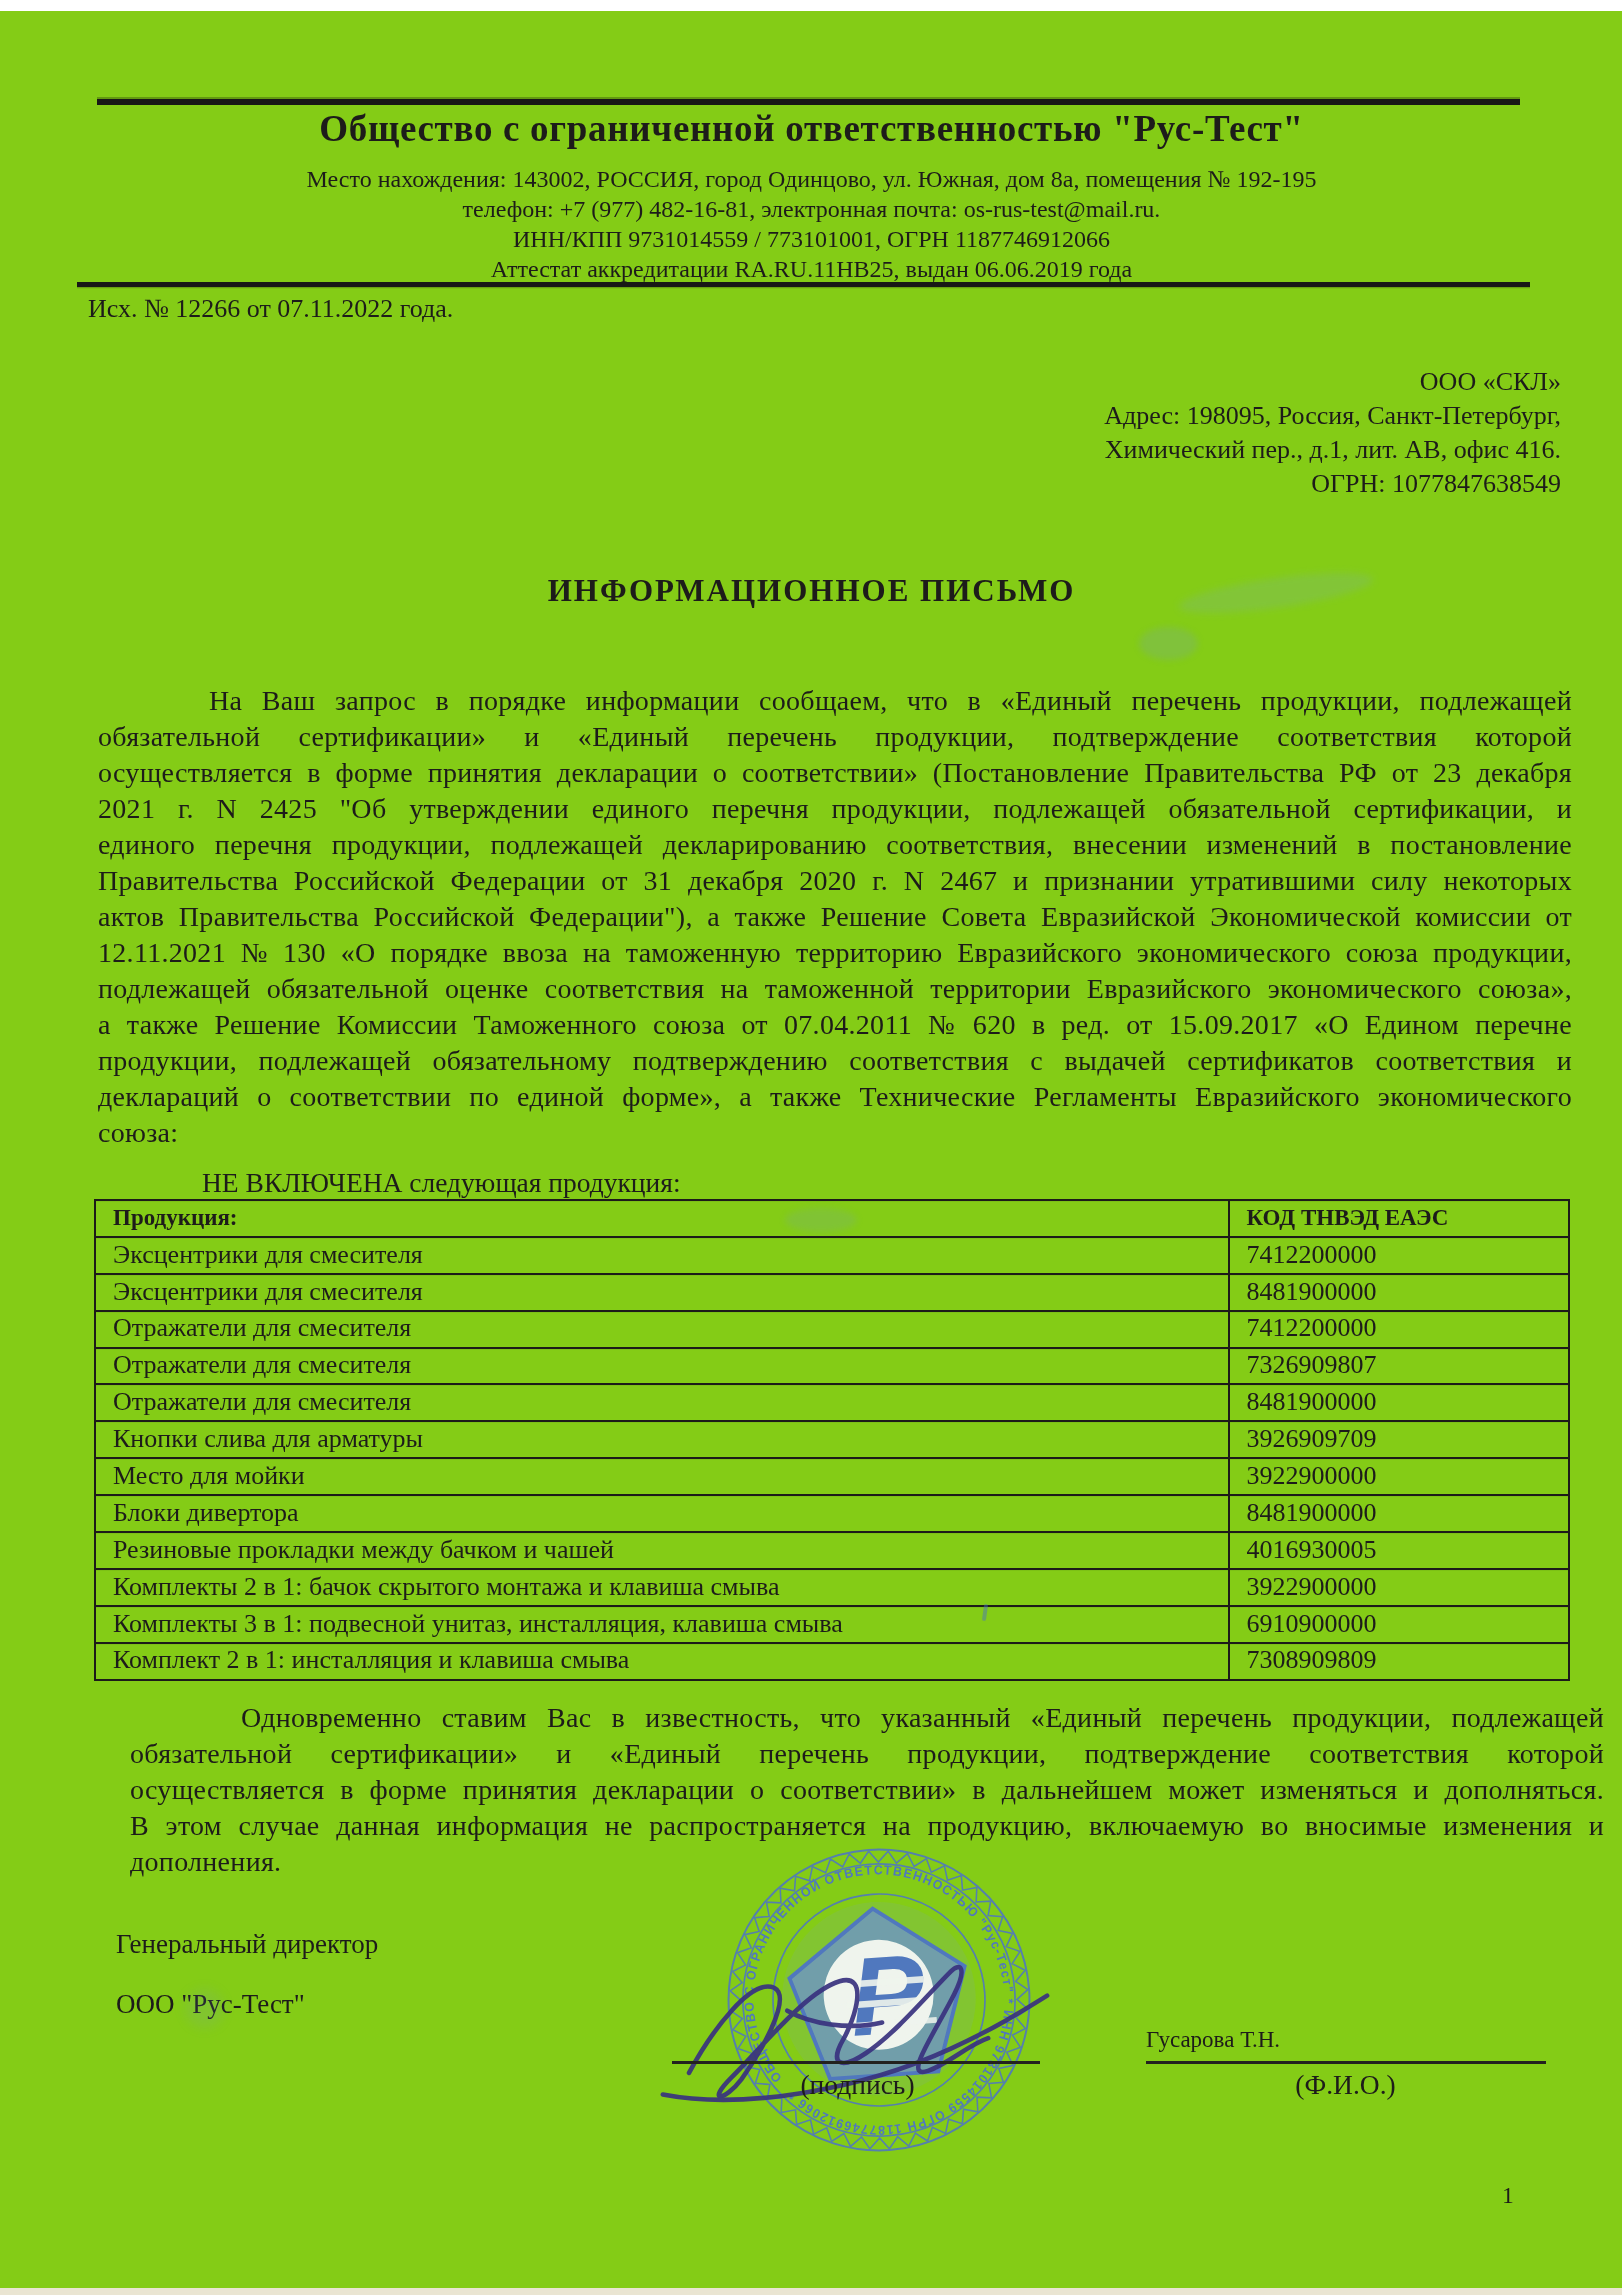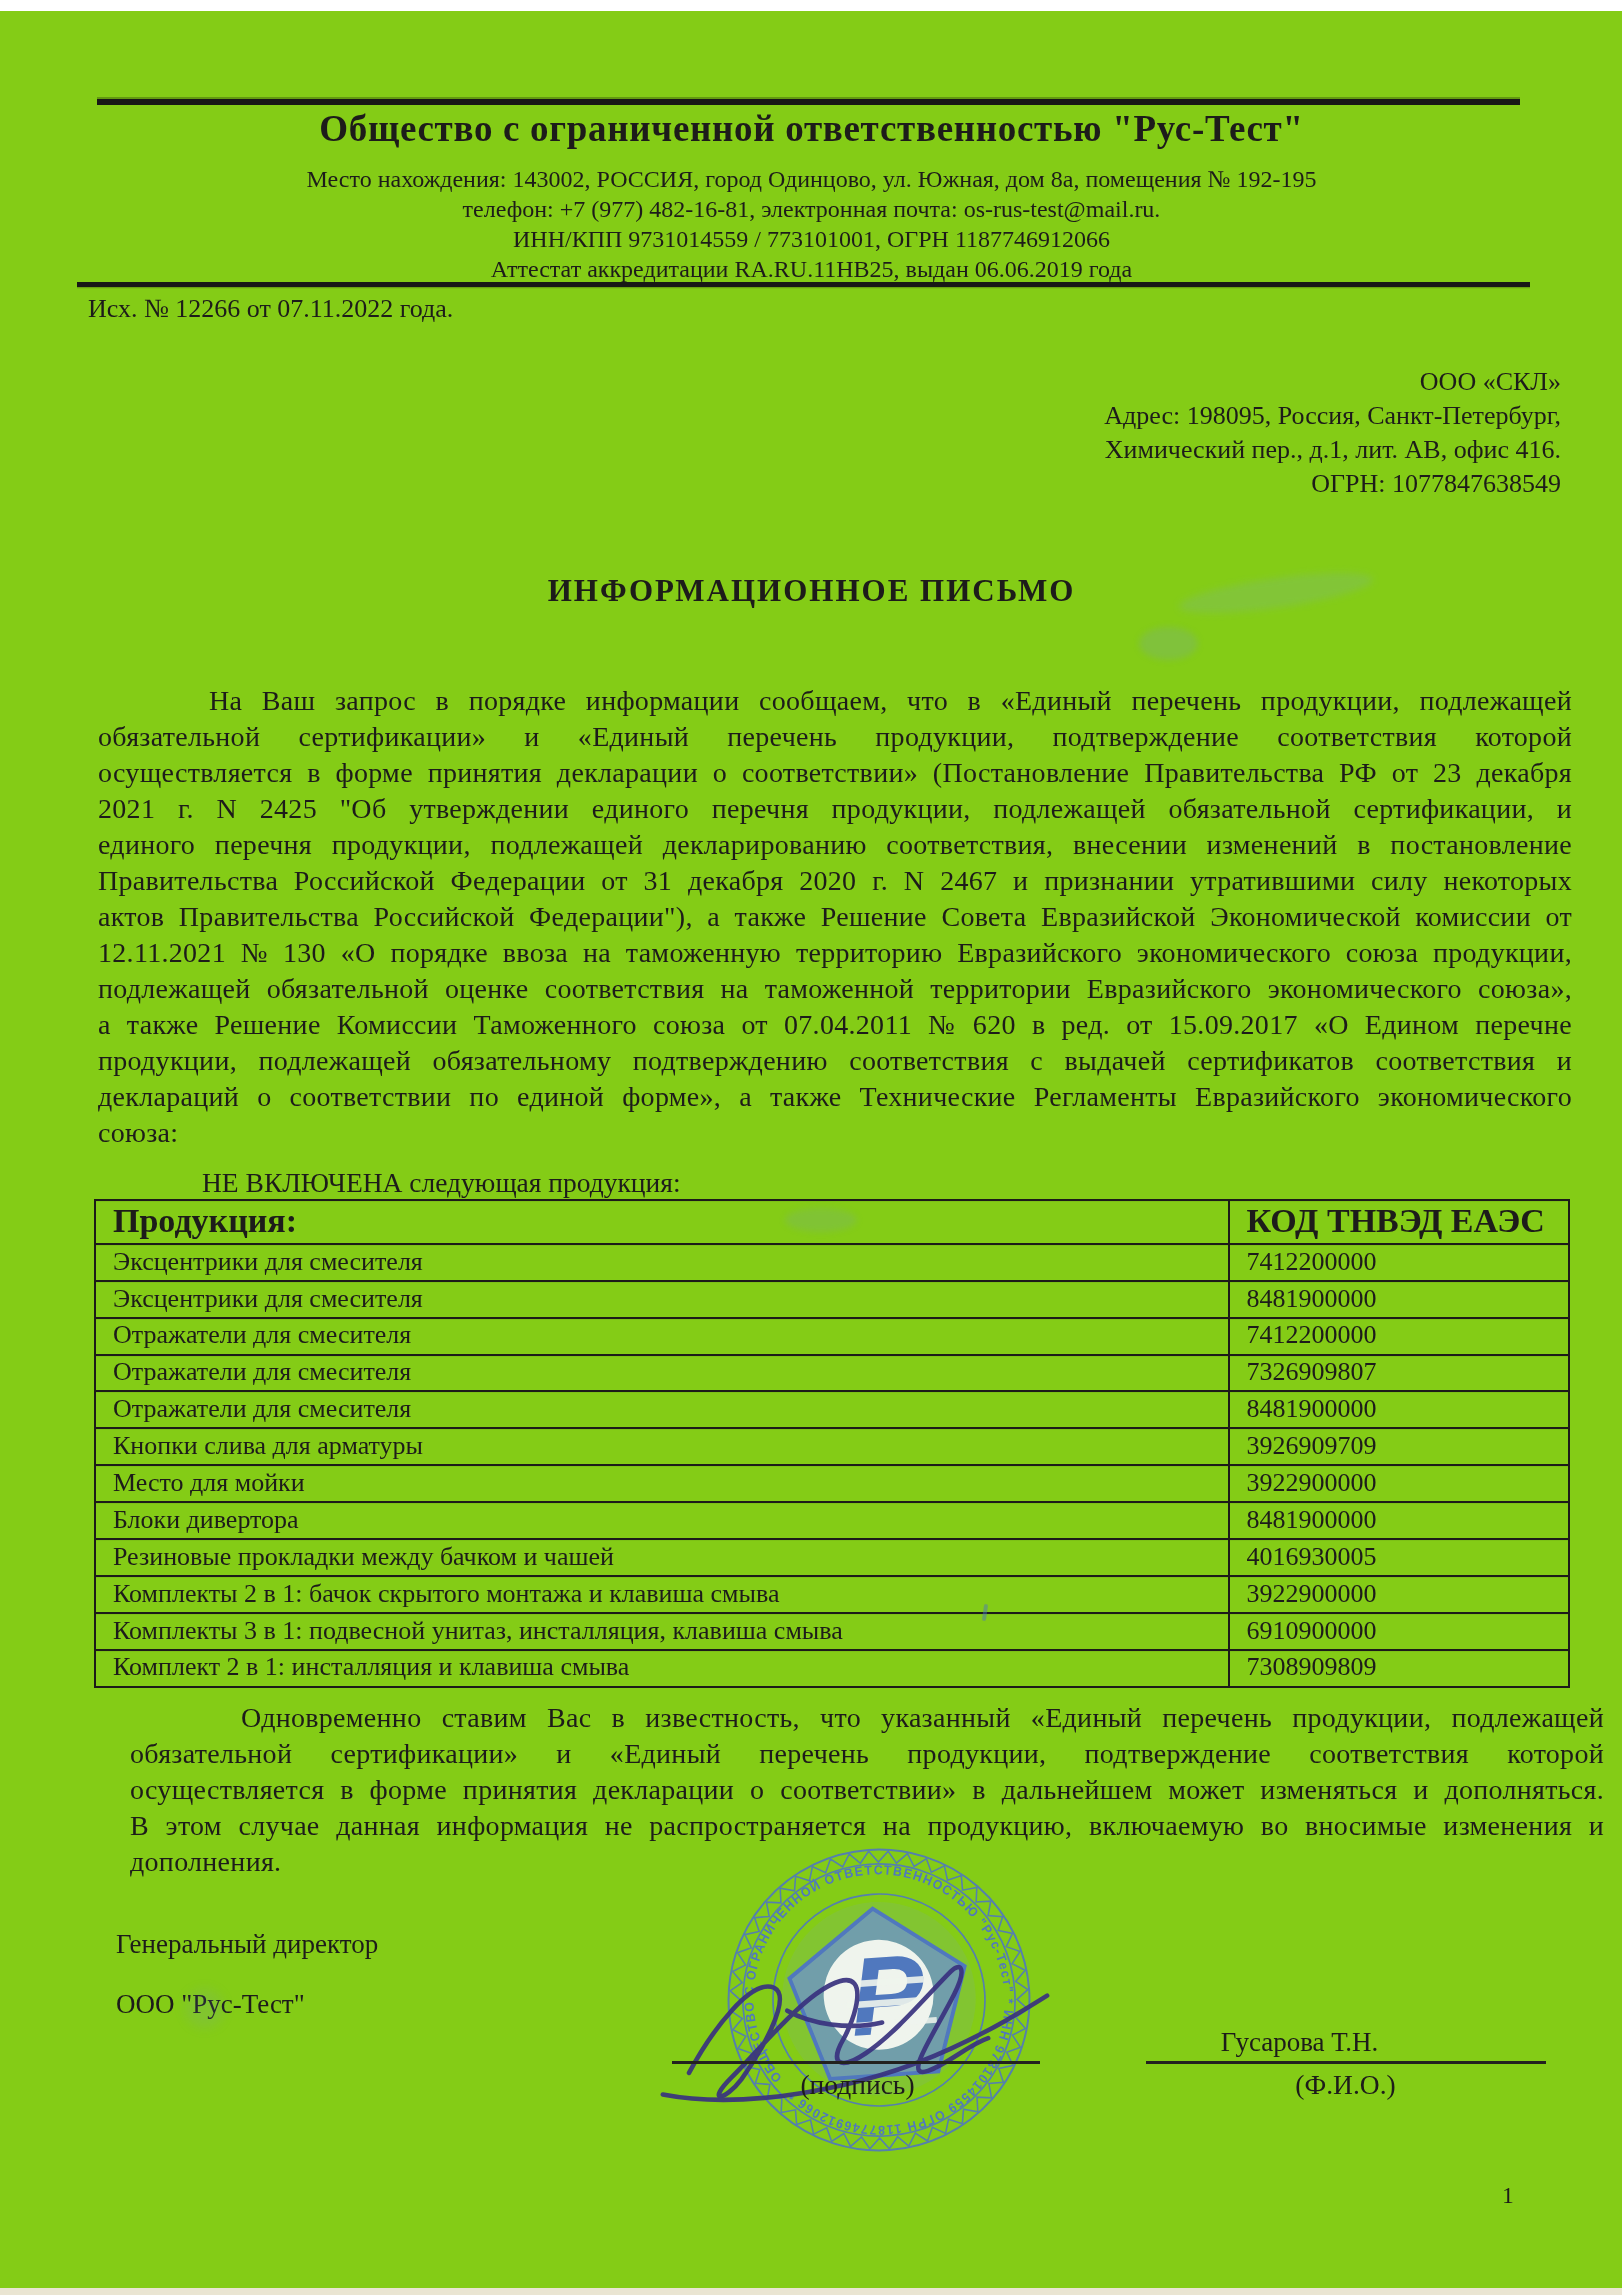--- a/index.html
+++ b/index.html
@@ -36,7 +36,7 @@
     font-size:26px;}
   .products th,.products td{border:2px solid #1c1b19;padding:1.3px 6.5px 2.6px 17px;text-align:left;
     font-weight:normal;height:31px;white-space:nowrap;overflow:hidden;}
-  .products th{font-weight:bold;font-size:34px;}
+  .products th{font-weight:bold;font-size:23px;}
   .products .col-code{width:315px;}
   .products tr{box-shadow:inset 0 1.3px 0 rgba(40,40,40,.25);}
 

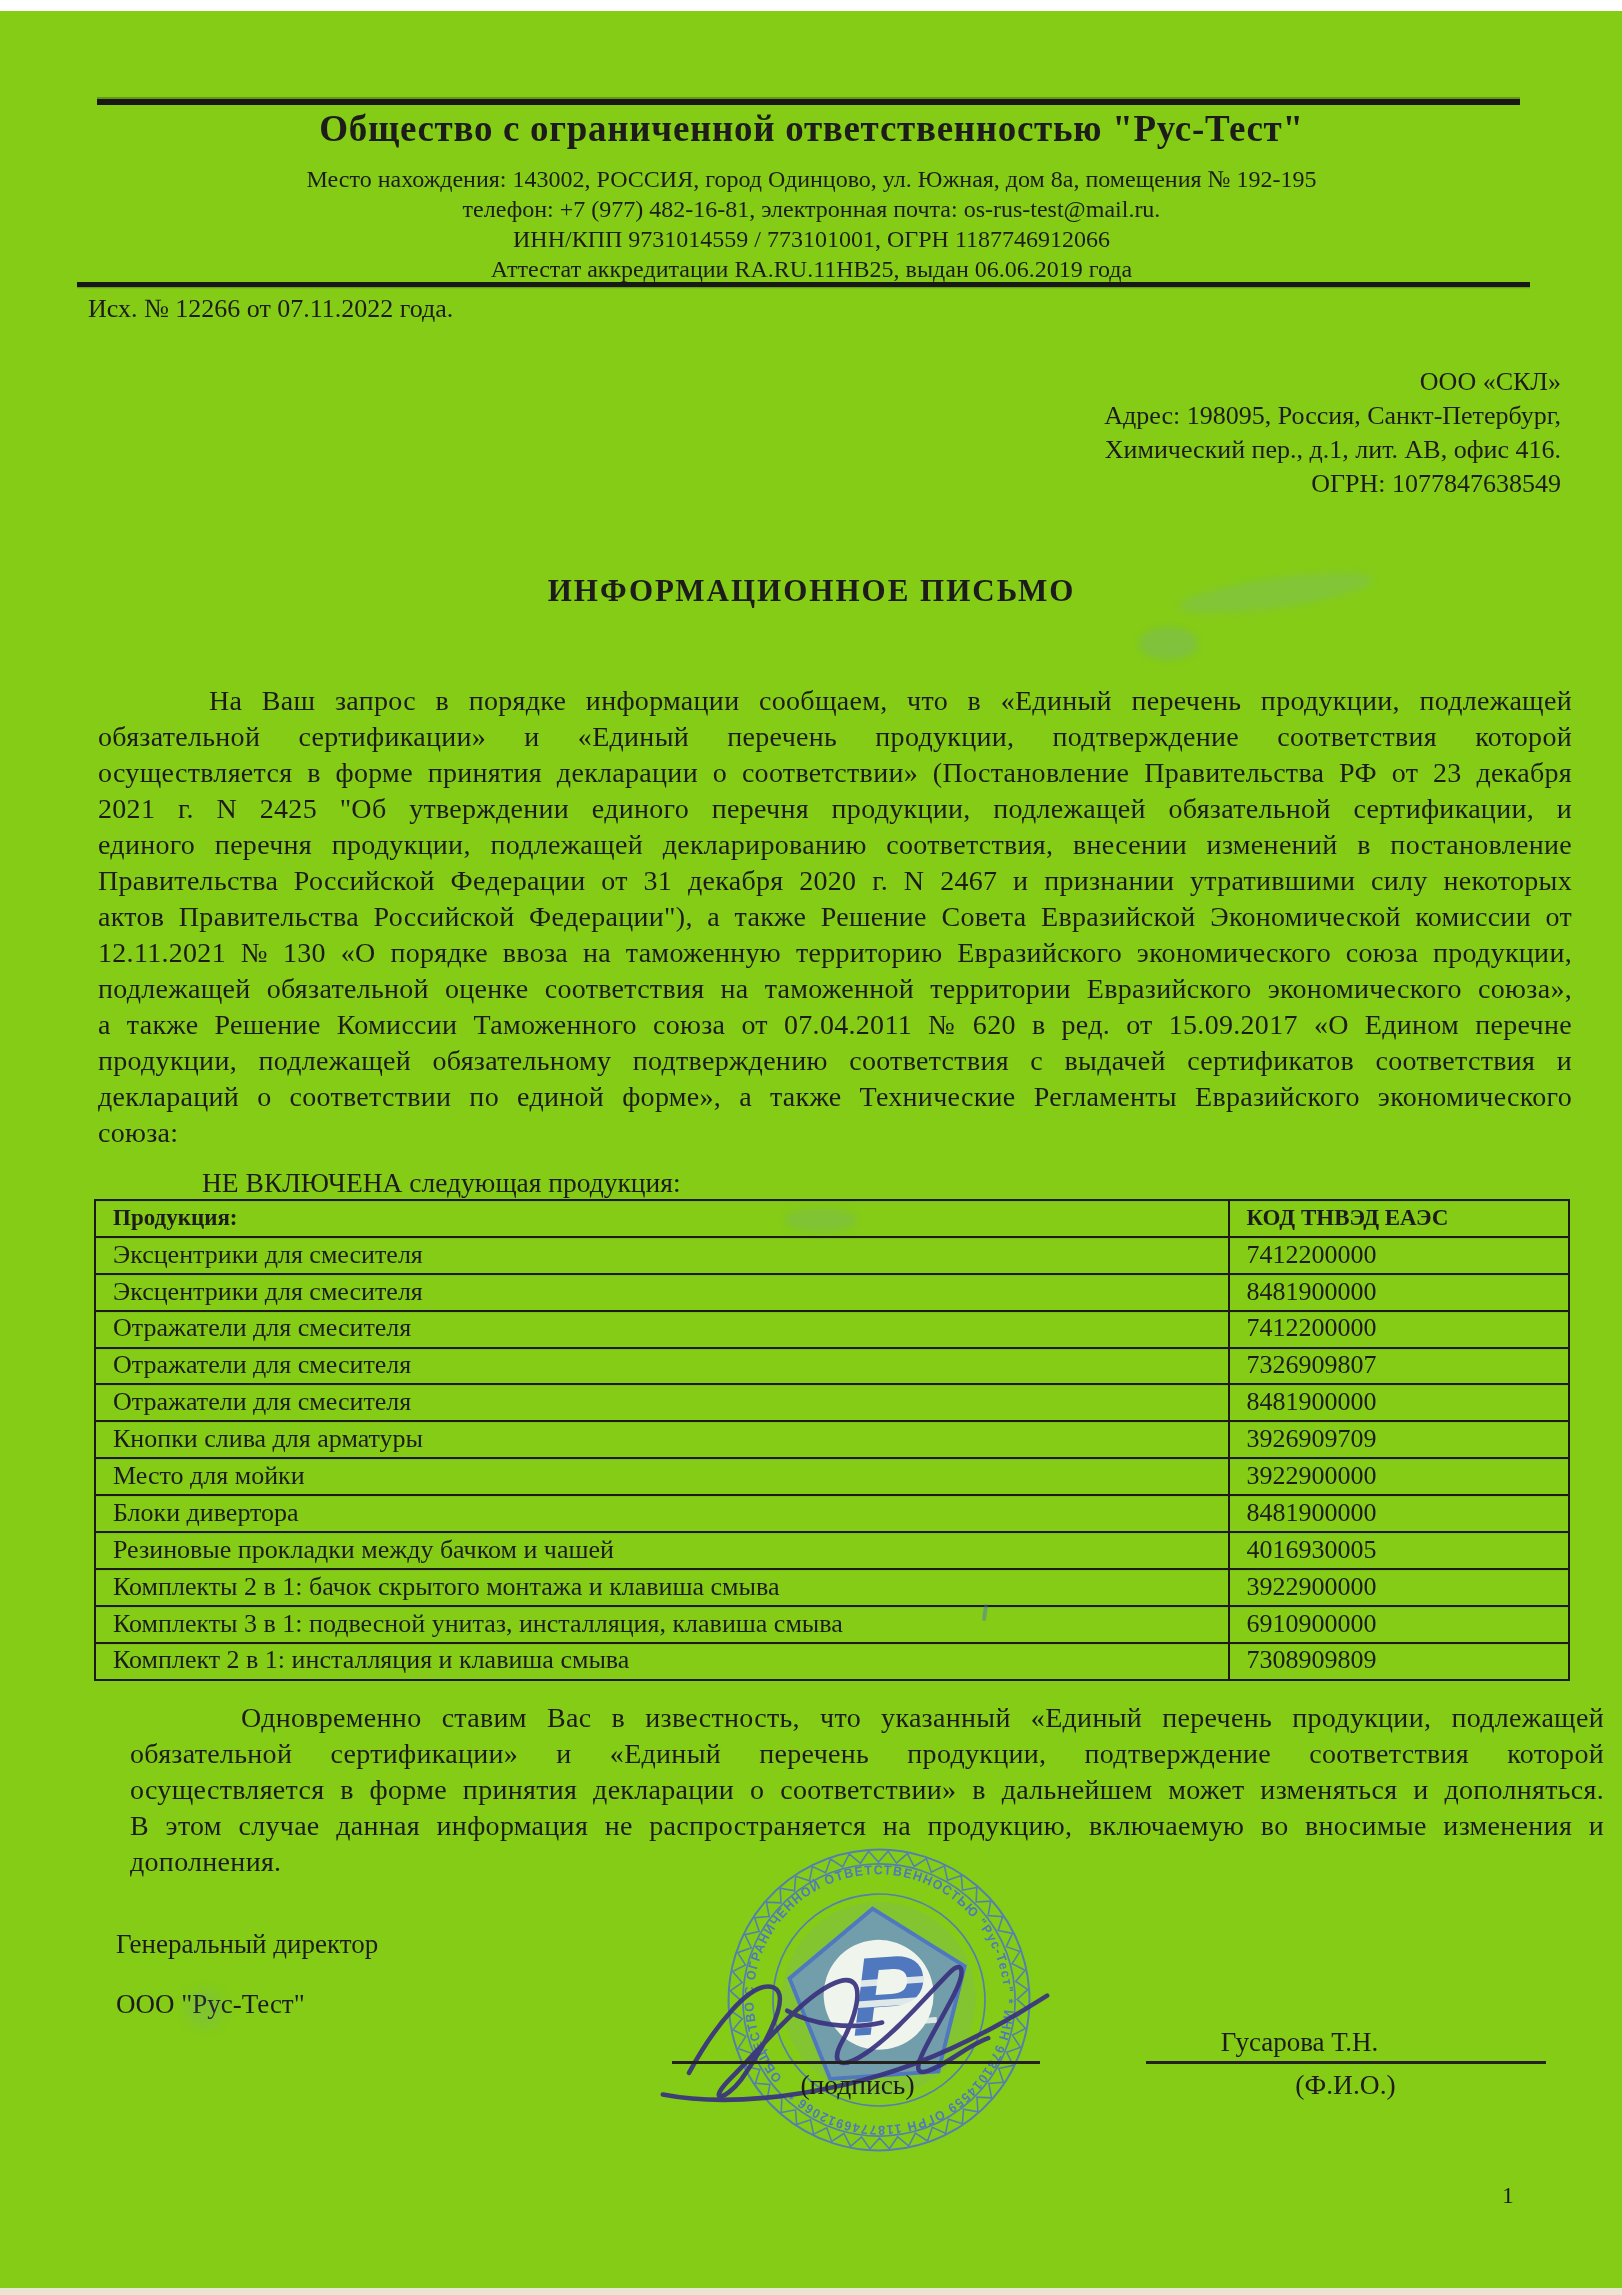--- a/index.html
+++ b/index.html
@@ -46,7 +46,7 @@
   .sig-line{position:absolute;left:672px;top:2061px;width:368px;height:2.6px;background:#23221f;}
   .sig-caption{position:absolute;left:753px;top:2069px;width:209px;text-align:center;font-size:27.5px;}
 
-  .fio-name{position:absolute;left:1100px;top:2027px;width:399px;text-align:center;font-size:27px;}
+  .fio-name{position:absolute;left:1146px;top:2027px;width:399px;font-size:23px;}
   .fio-line{position:absolute;left:1146px;top:2061px;width:400px;height:2.6px;background:#23221f;}
   .fio-caption{position:absolute;left:1146px;top:2069px;width:399px;text-align:center;font-size:27.5px;}
 

